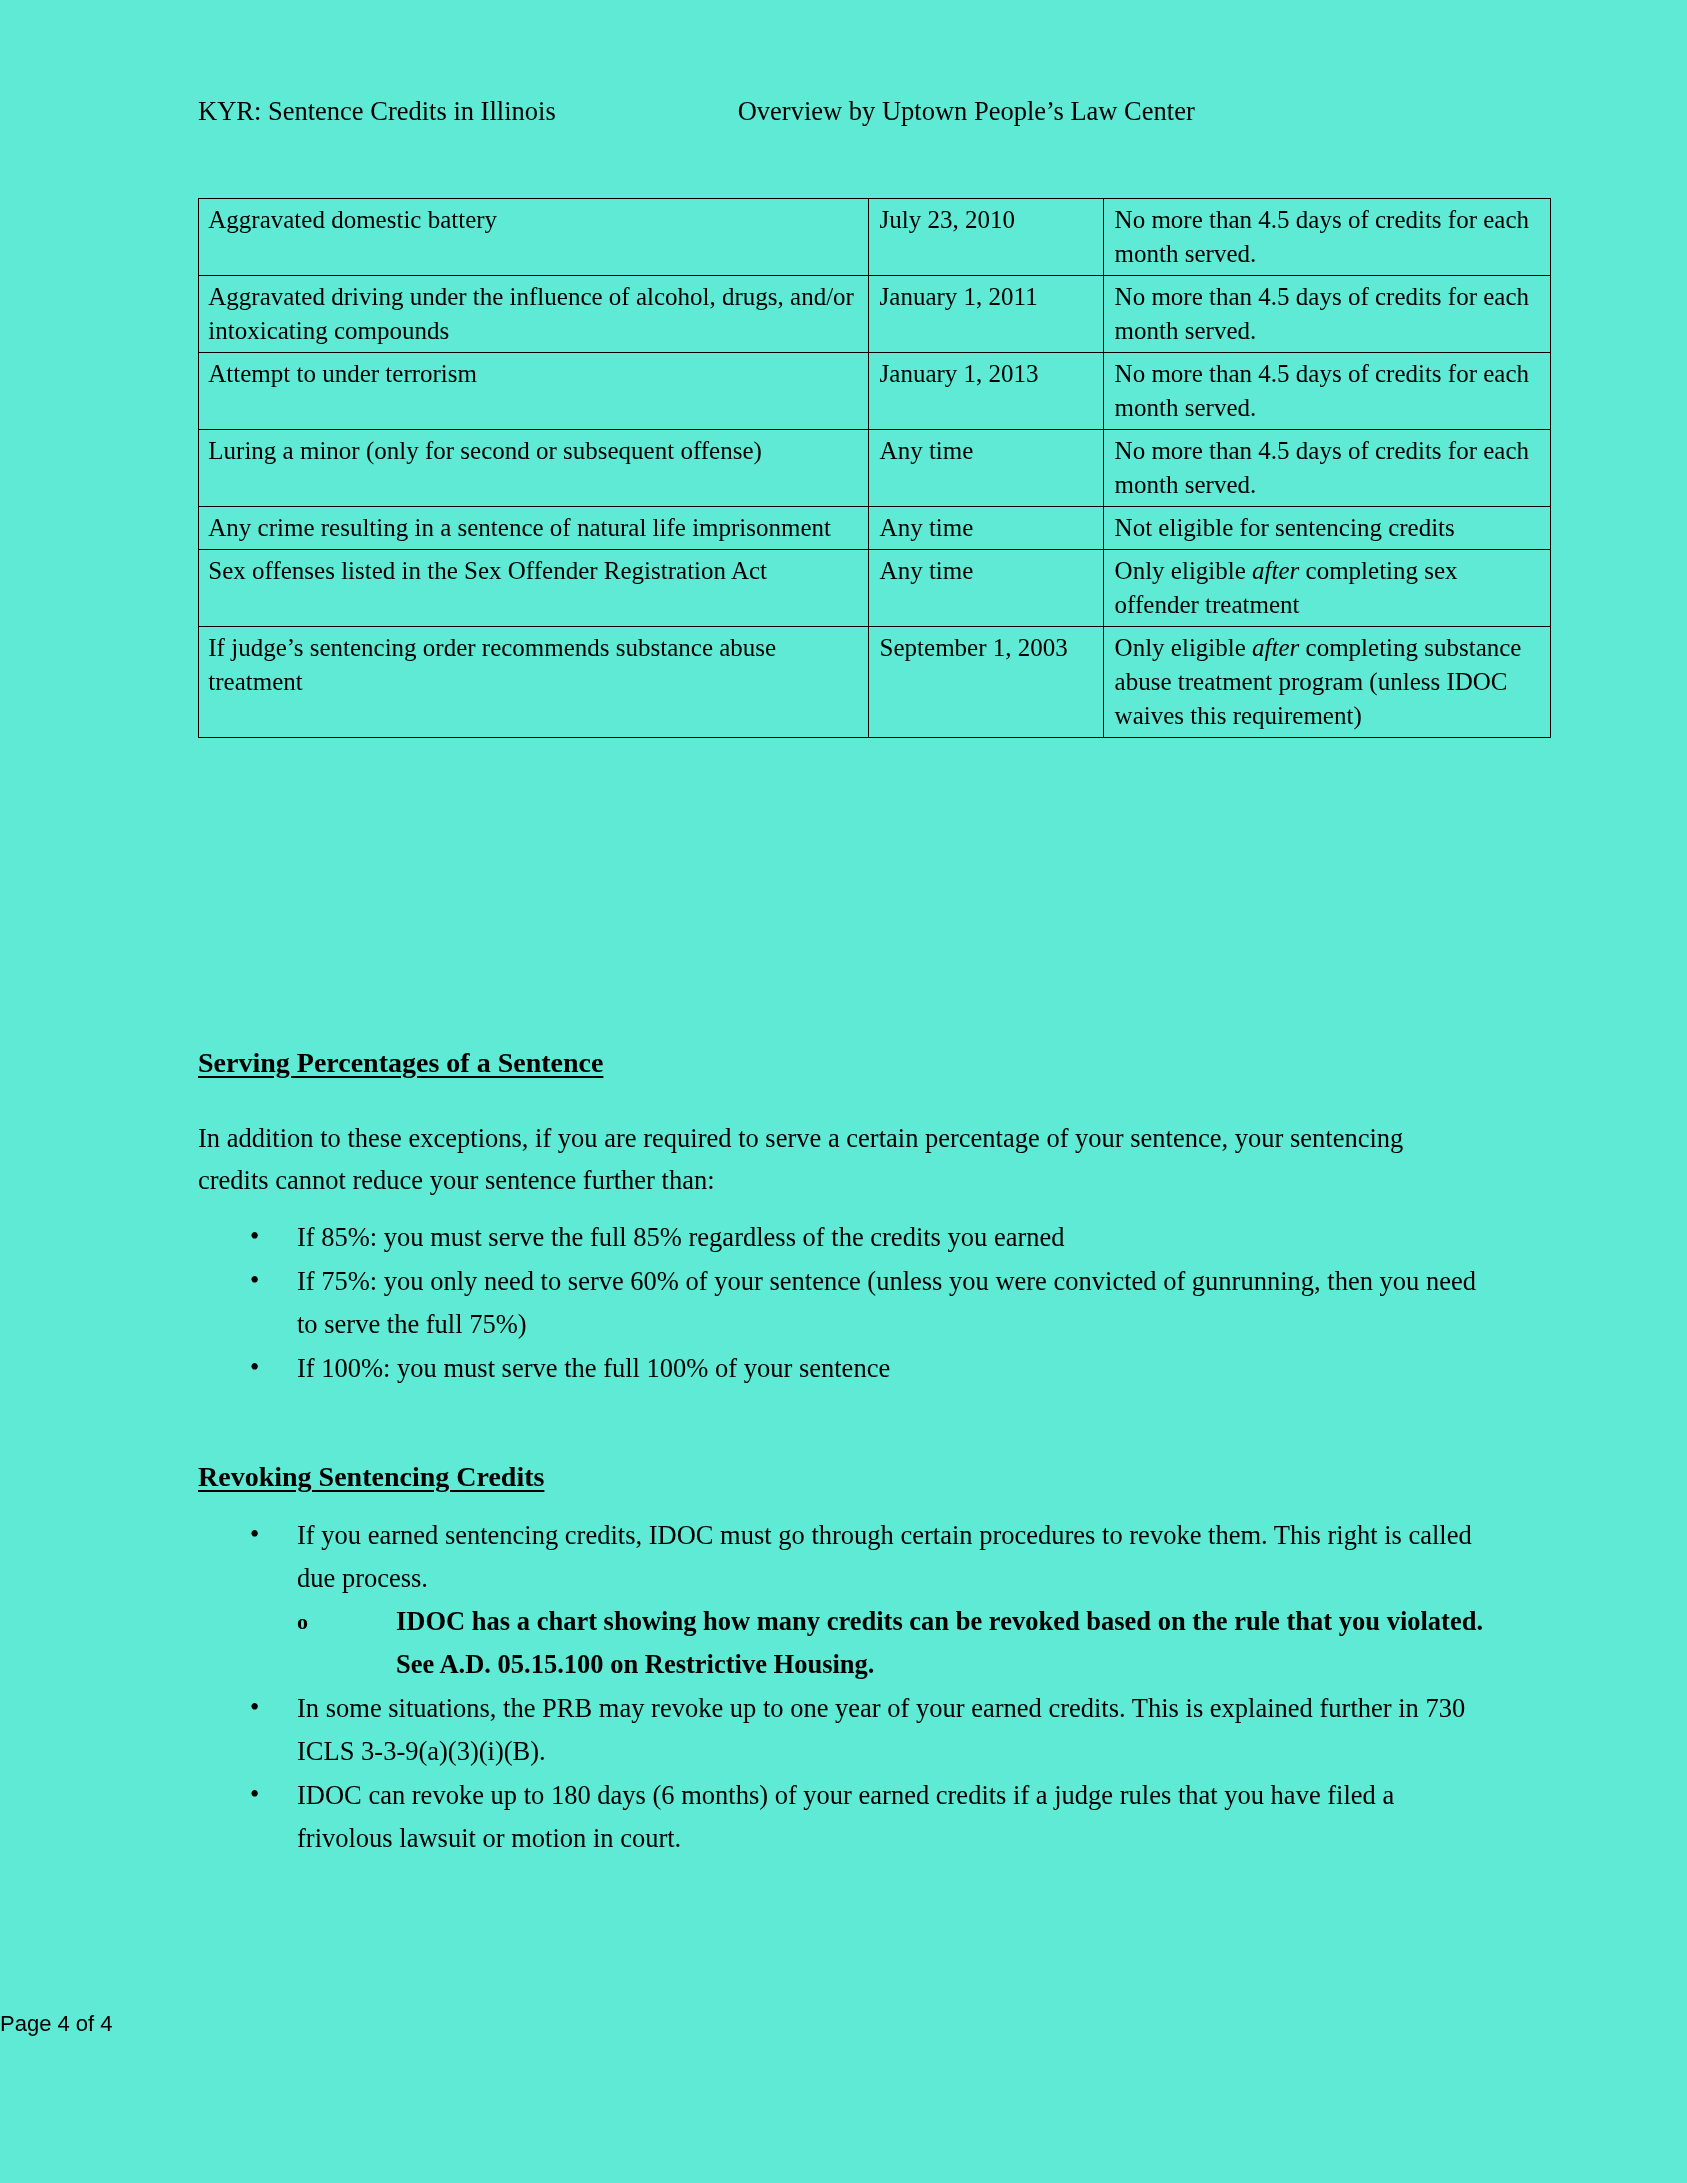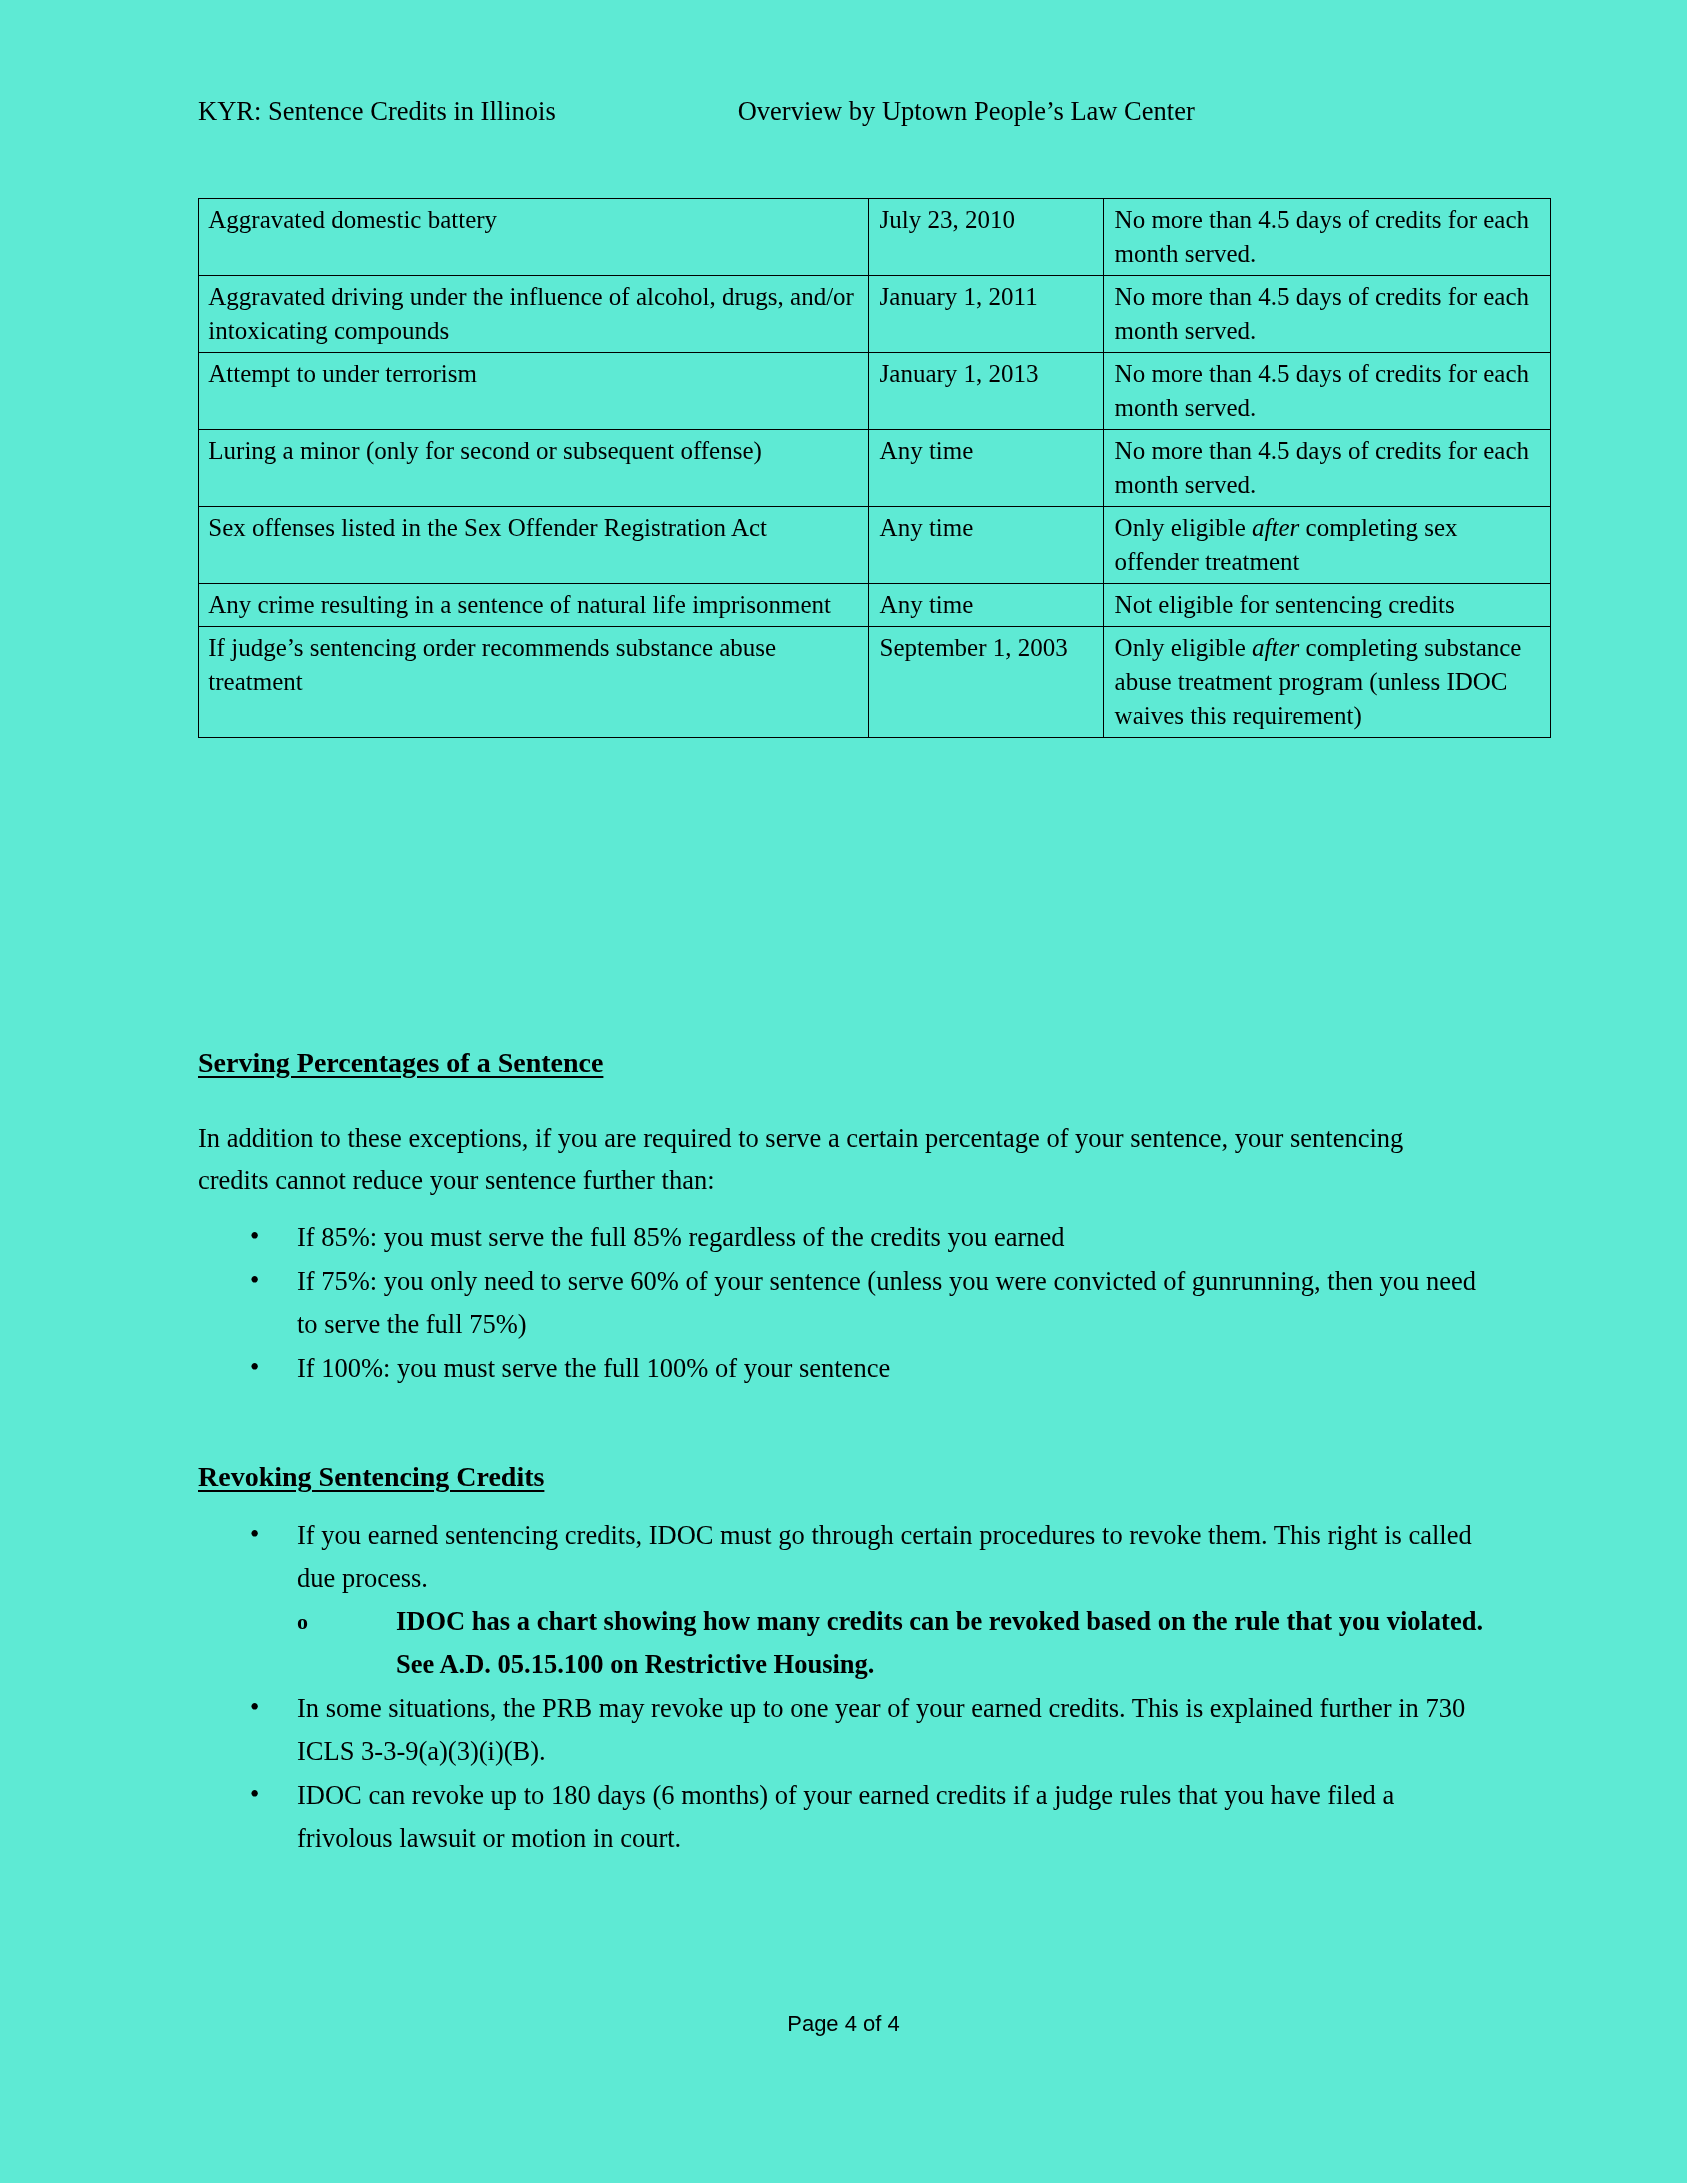--- a/index.html
+++ b/index.html
@@ -210,6 +210,17 @@
       </tr>
       <tr>
         <td class="cell-offense">
+            <span class="cell-text">Any crime resulting in a sentence of natural life imprisonment</span>
+          </td>
+        <td class="cell-date">
+            <span class="cell-text">Any time</span>
+          </td>
+        <td class="cell-rule">
+            <span class="cell-text"><span>Not eligible for sentencing credits</span><em></em><span></span></span>
+          </td>
+      </tr>
+      <tr>
+        <td class="cell-offense">
             <span class="cell-text">Sex offenses listed in the Sex Offender Registration Act</span>
           </td>
         <td class="cell-date">
@@ -217,17 +228,6 @@
           </td>
         <td class="cell-rule">
             <span class="cell-text"><span>Only eligible </span><em>after</em><span> completing sex offender treatment</span></span>
-          </td>
-      </tr>
-      <tr>
-        <td class="cell-offense">
-            <span class="cell-text">Any crime resulting in a sentence of natural life imprisonment</span>
-          </td>
-        <td class="cell-date">
-            <span class="cell-text">Any time</span>
-          </td>
-        <td class="cell-rule">
-            <span class="cell-text"><span>Not eligible for sentencing credits</span><em></em><span></span></span>
           </td>
       </tr>
       <tr>

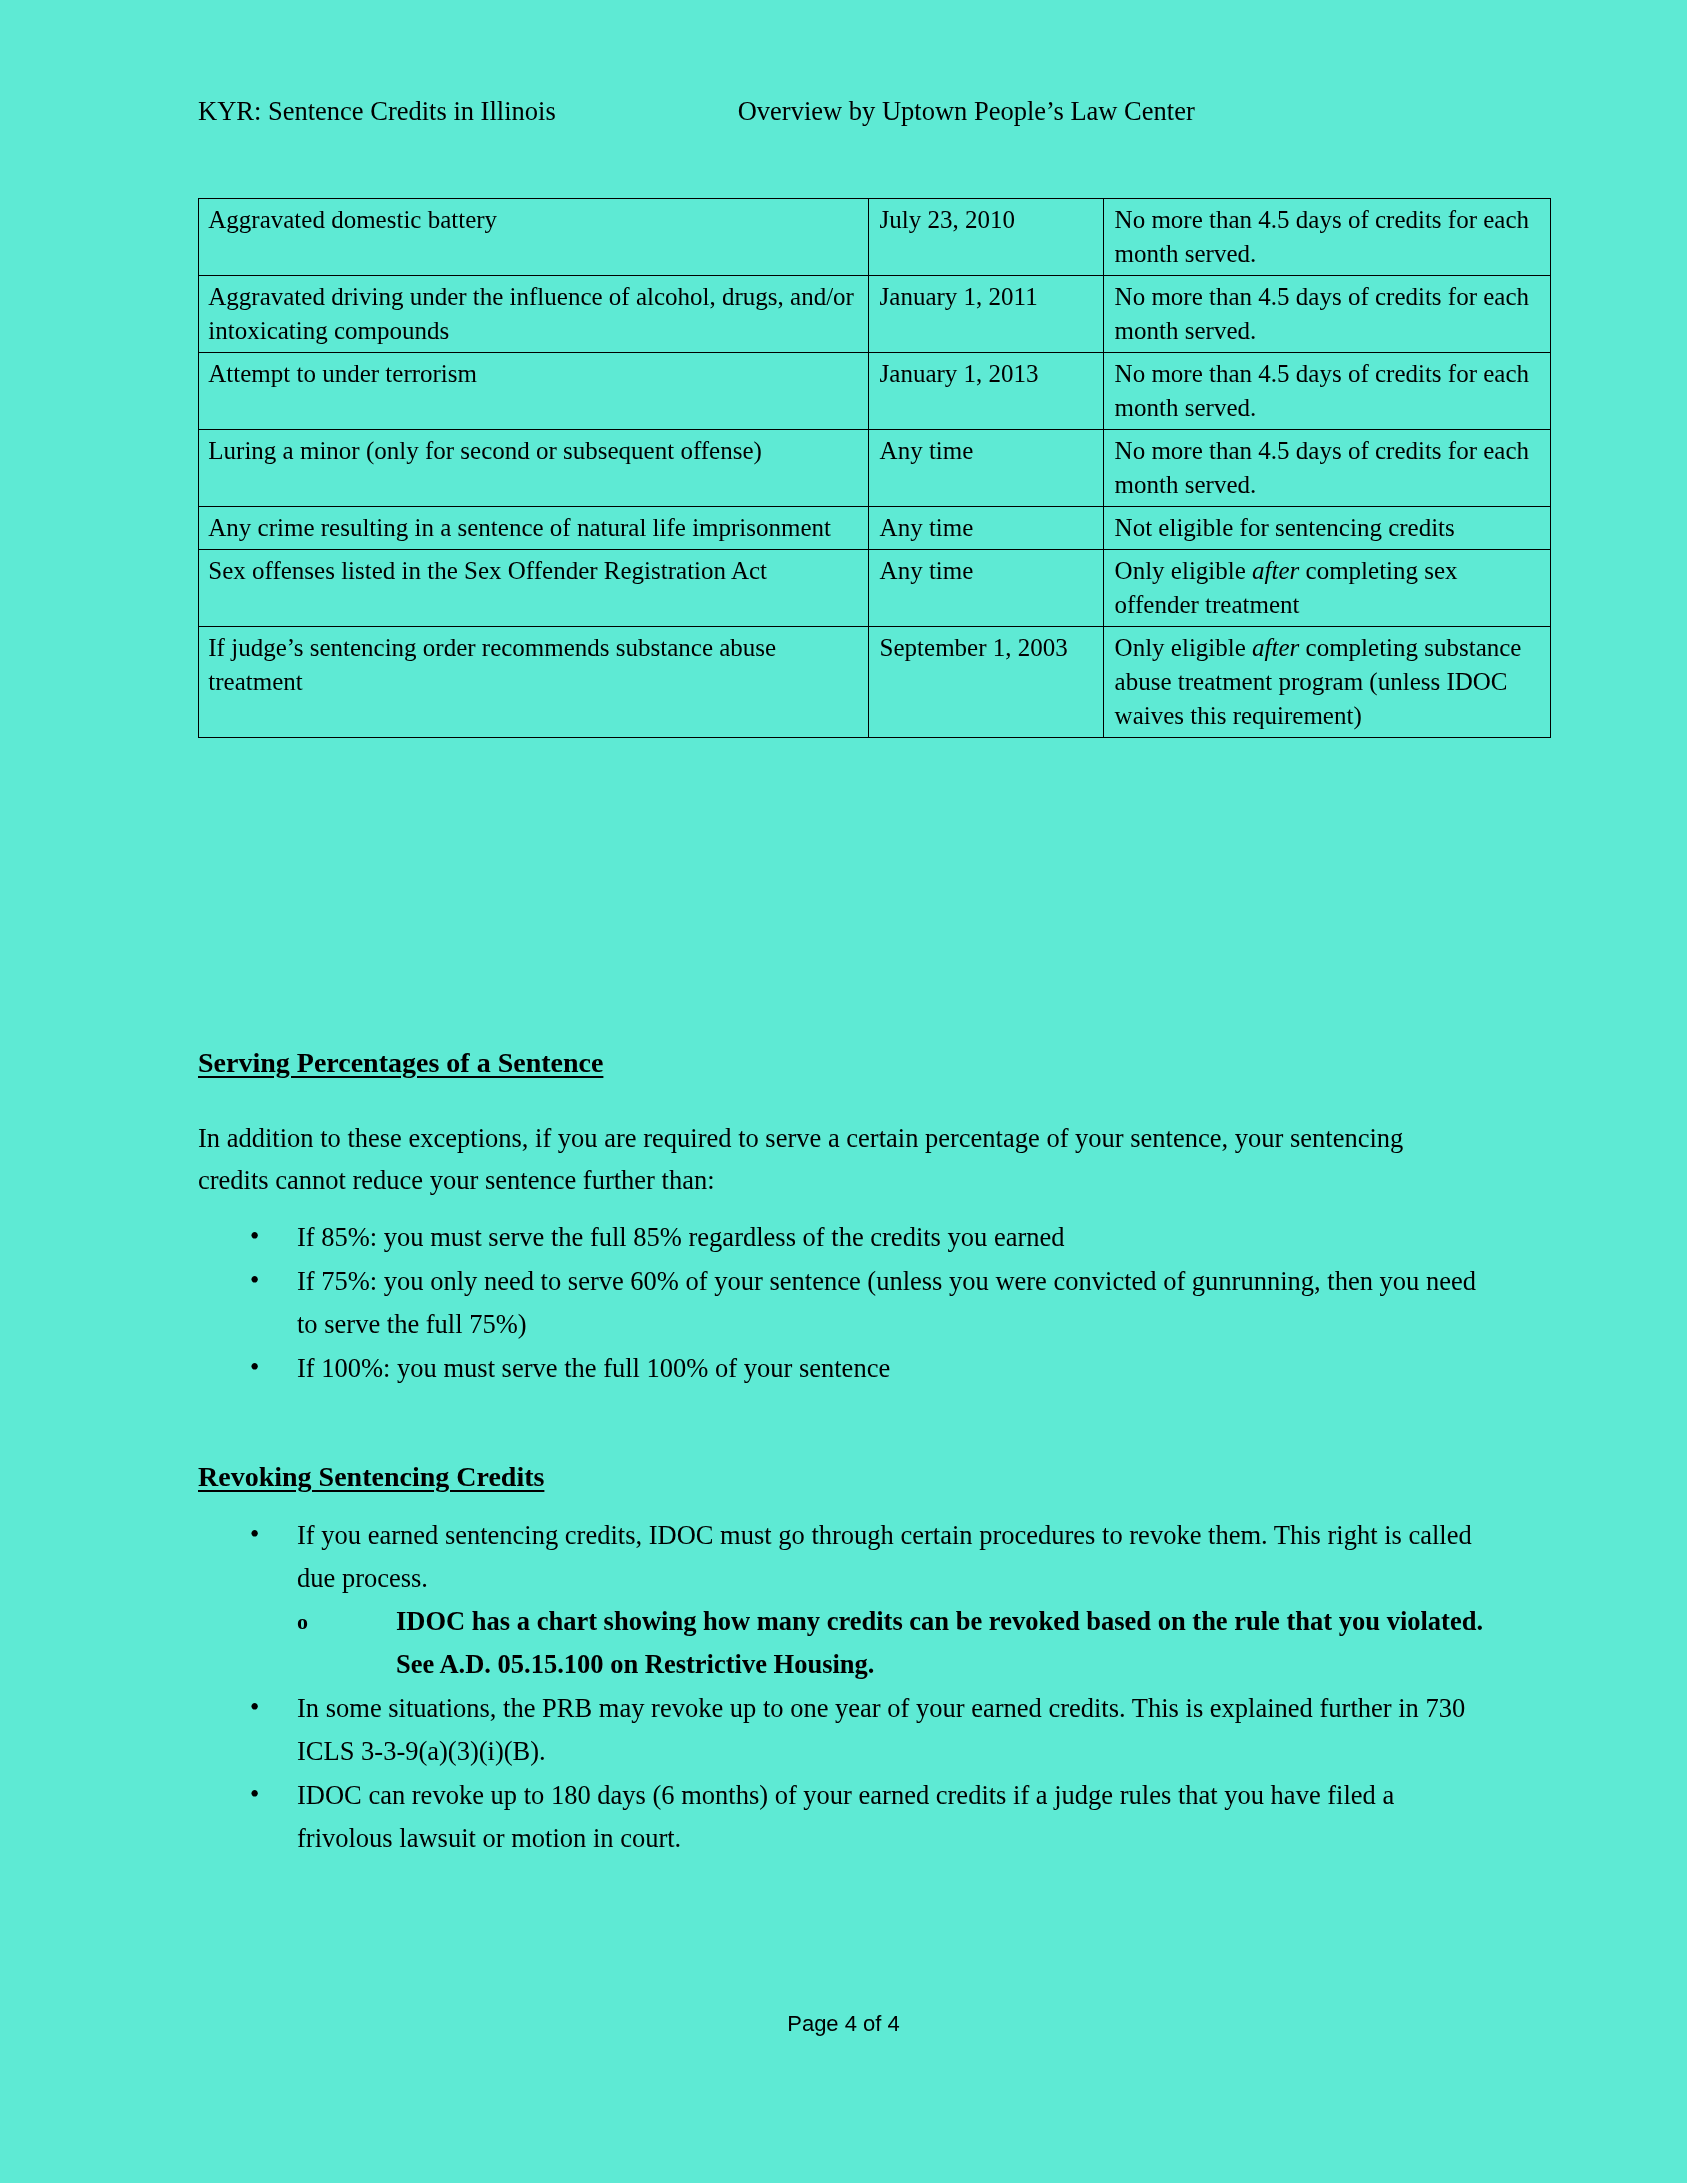--- a/index.html
+++ b/index.html
@@ -142,7 +142,7 @@
     left: 0;
     top: 2011px;
     width: 1687px;
-    text-align: center;
+    text-align: left;
     font-family: "Liberation Sans", "DejaVu Sans", sans-serif;
     font-size: 22px;
   }

